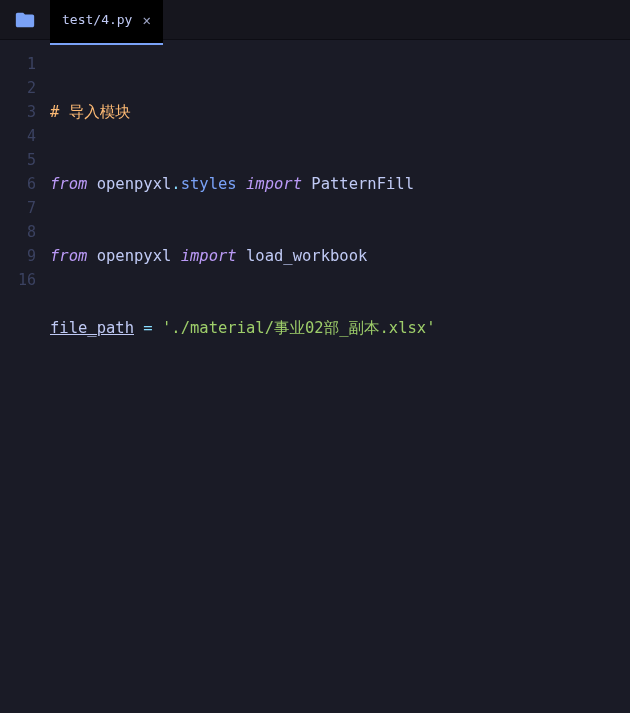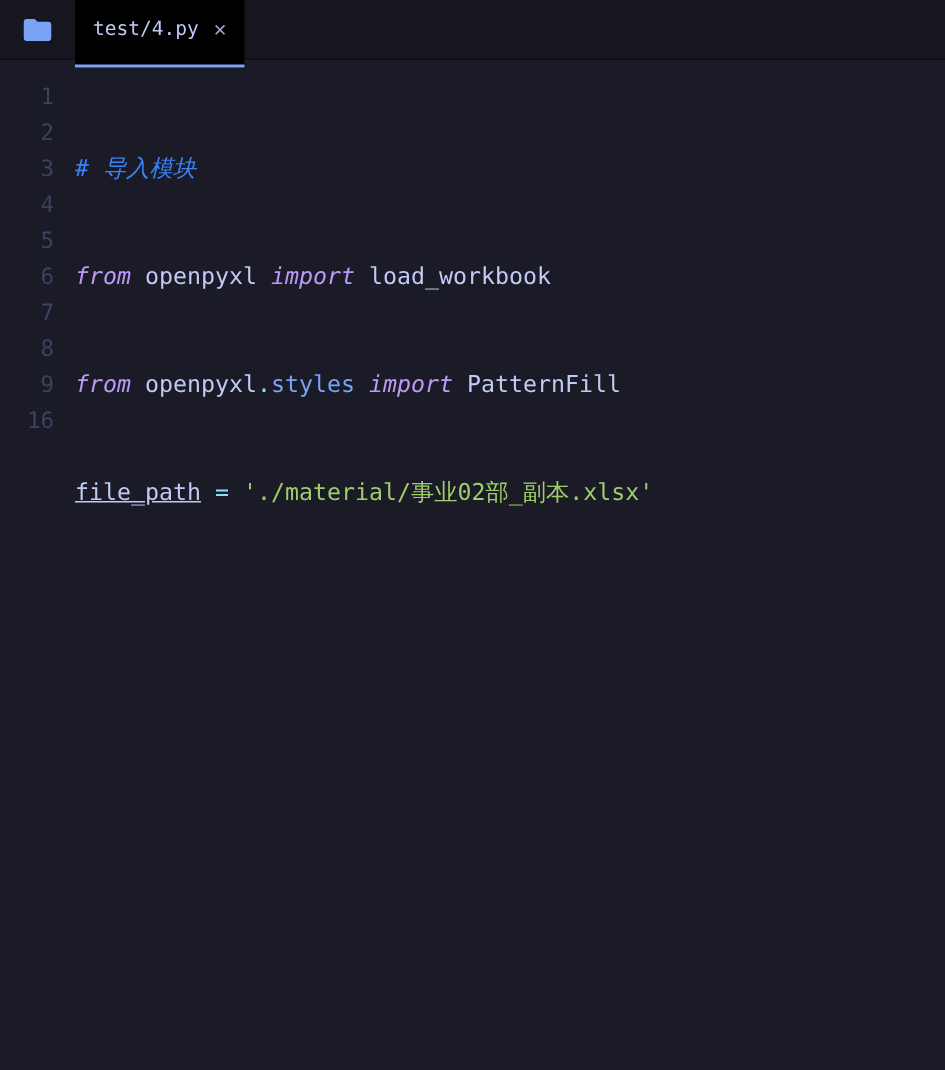--- a/index.html
+++ b/index.html
@@ -68,7 +68,7 @@
       white-space: pre;
     }
     .code-line { height: 24px; }
-    .c-comment { color: #3b82f6; font-style: italic; }
+    .c-comment { color: #fdba74; }
     .c-keyword { color: #bb9af7; font-style: italic; }
     .c-module { color: #c0caf5; }
     .c-func { color: #7aa2f7; }

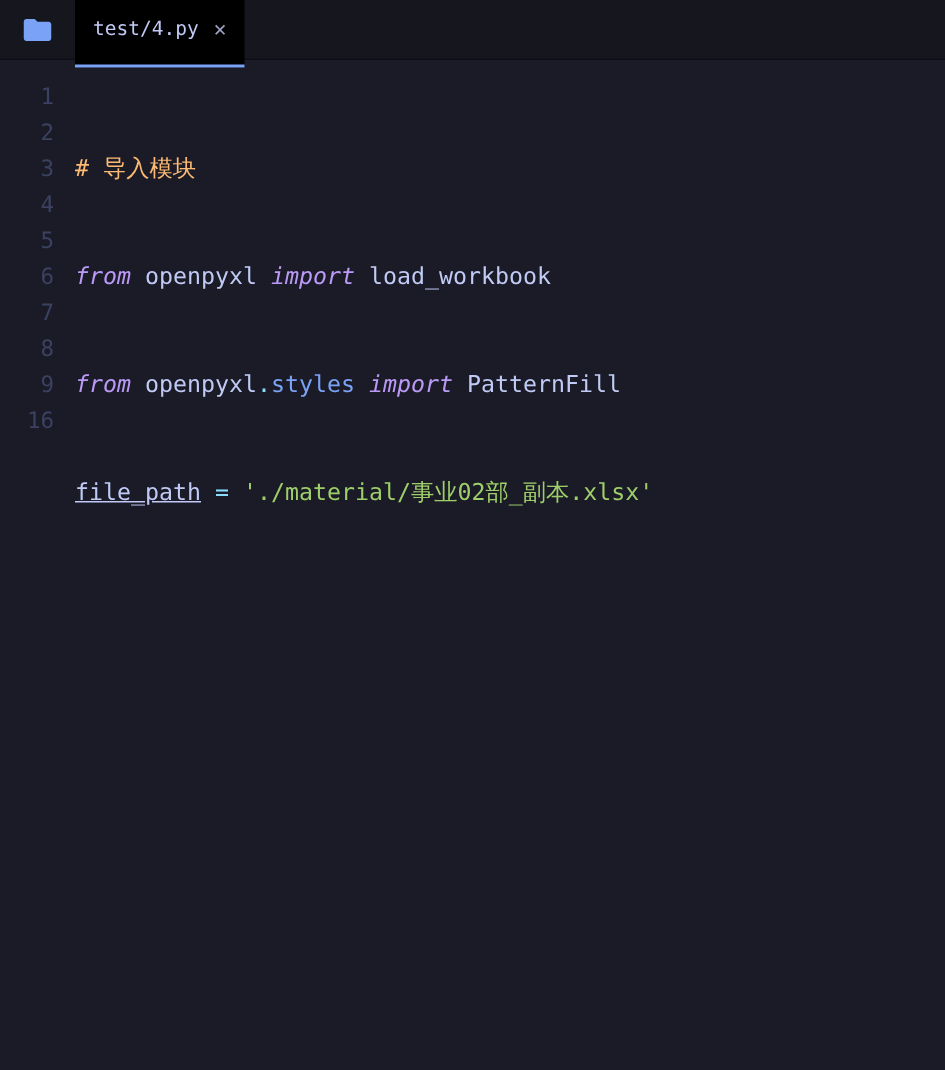--- a/index.html
+++ b/index.html
@@ -107,8 +107,8 @@
   </div>
   <div class="code">
     <div class="code-line"><span class="c-comment"># 导入模块</span></div>
+    <div class="code-line"><span class="c-keyword">from</span> <span class="c-module">openpyxl</span><span class="c-op">.</span><span class="c-func">styles</span> <span class="c-keyword">import</span> <span class="c-module">PatternFill</span></div>
     <div class="code-line"><span class="c-keyword">from</span> <span class="c-module">openpyxl</span> <span class="c-keyword">import</span> <span class="c-module">load_workbook</span></div>
-    <div class="code-line"><span class="c-keyword">from</span> <span class="c-module">openpyxl</span><span class="c-op">.</span><span class="c-func">styles</span> <span class="c-keyword">import</span> <span class="c-module">PatternFill</span></div>
     <div class="code-line"><span class="c-var">file_path</span> <span class="c-op">=</span> <span class="c-string">'./material/事业02部_副本.xlsx'</span></div>
     <div class="code-line"></div>
     

